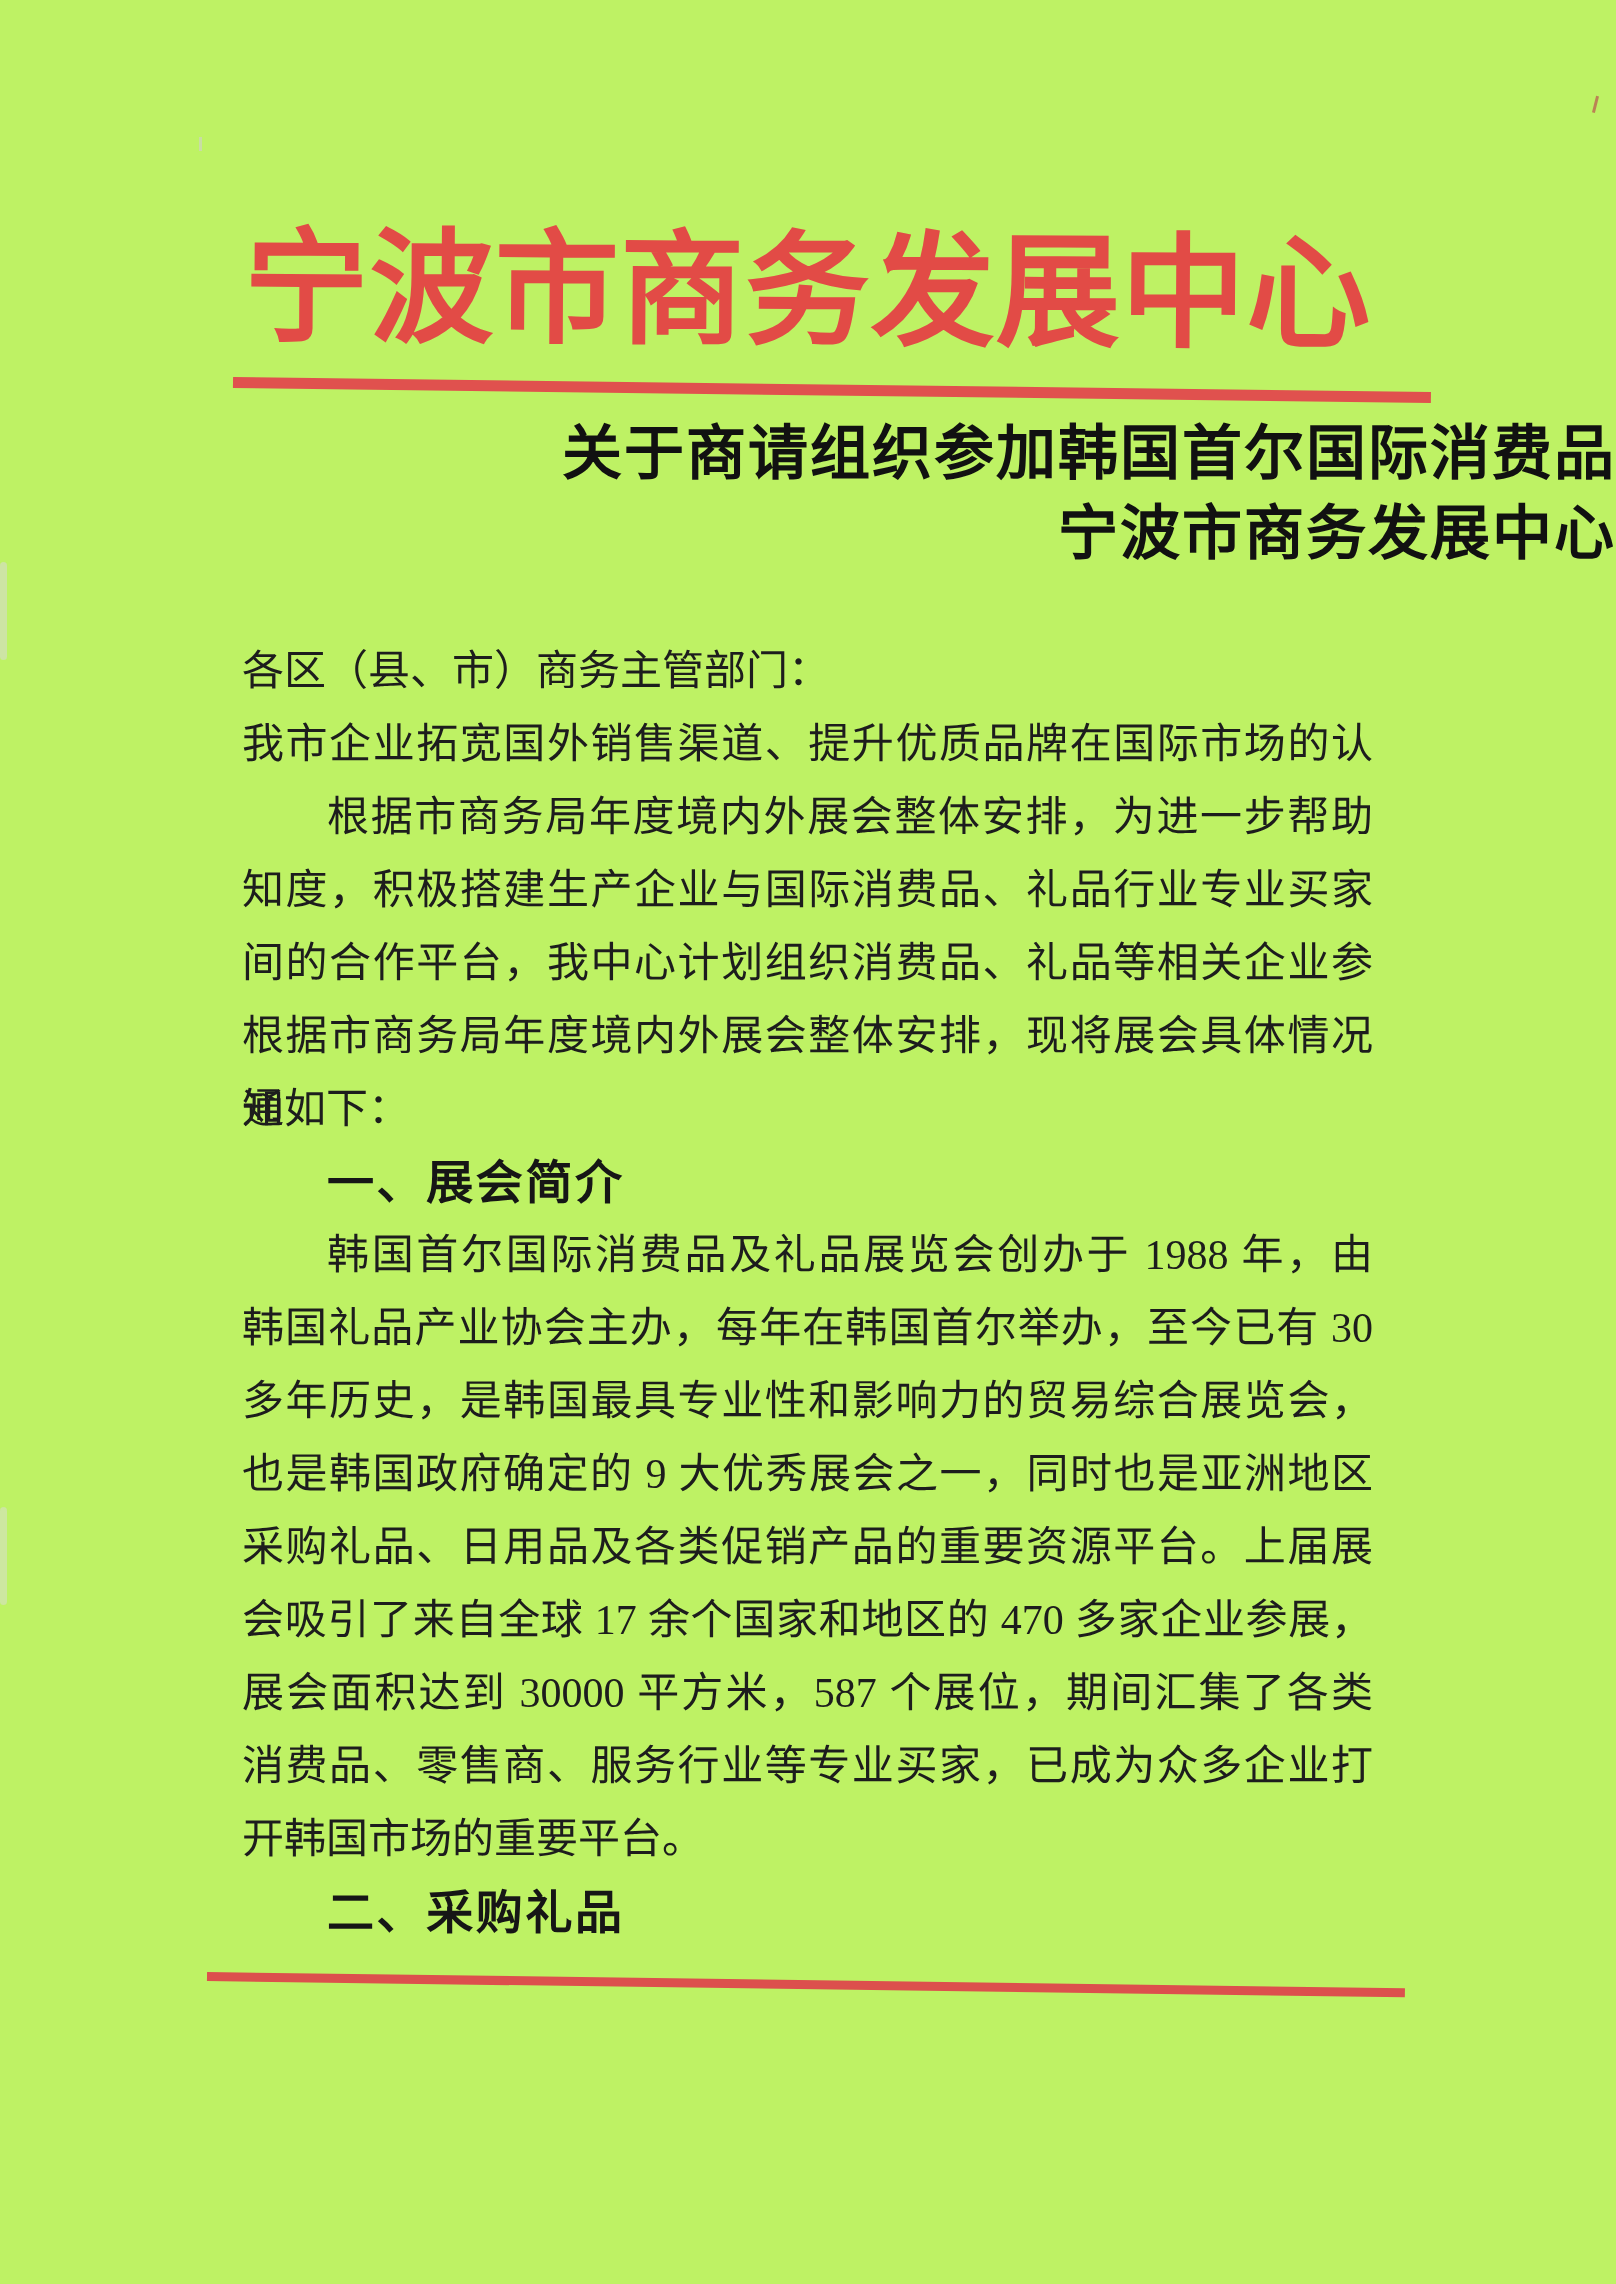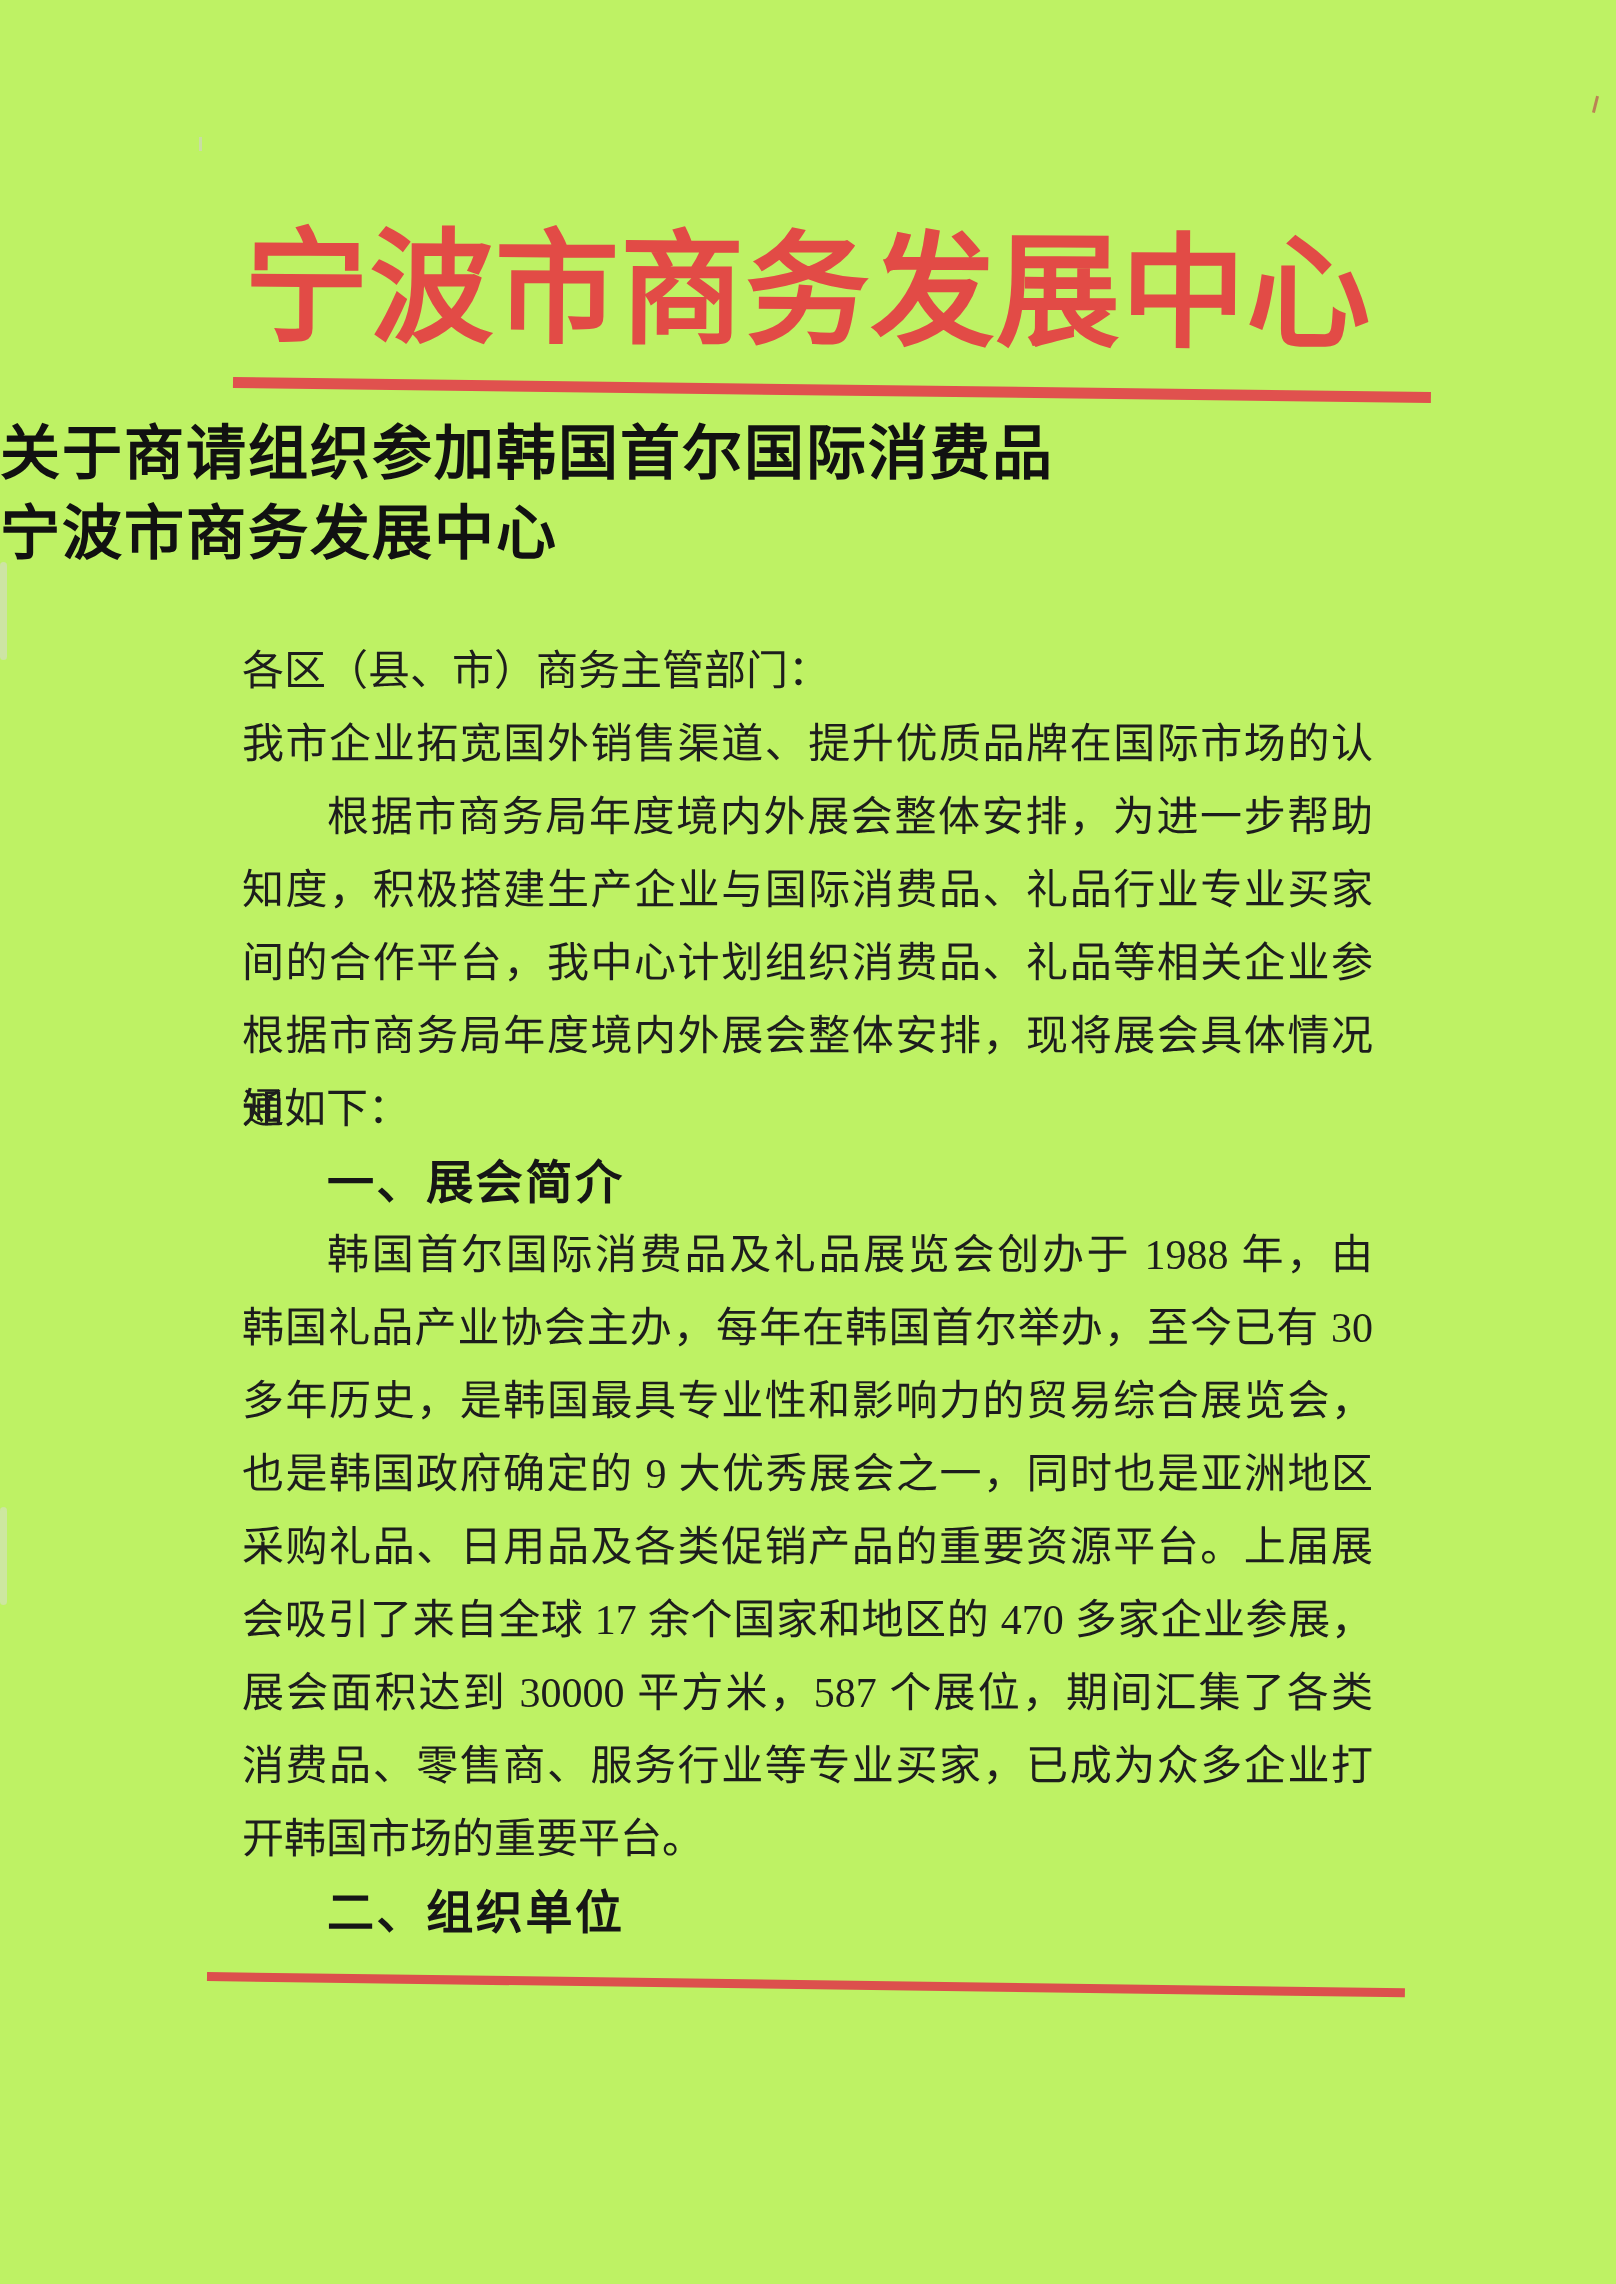--- a/index.html
+++ b/index.html
@@ -45,7 +45,7 @@
   
   .doc-title{
     position:absolute;top:414px;left:0;width:1616px;
-    text-align:left;
+    text-align:right;
     font-family:"Liberation Serif","DejaVu Serif",serif;
     font-weight:bold;
     font-size:60px;line-height:80px;

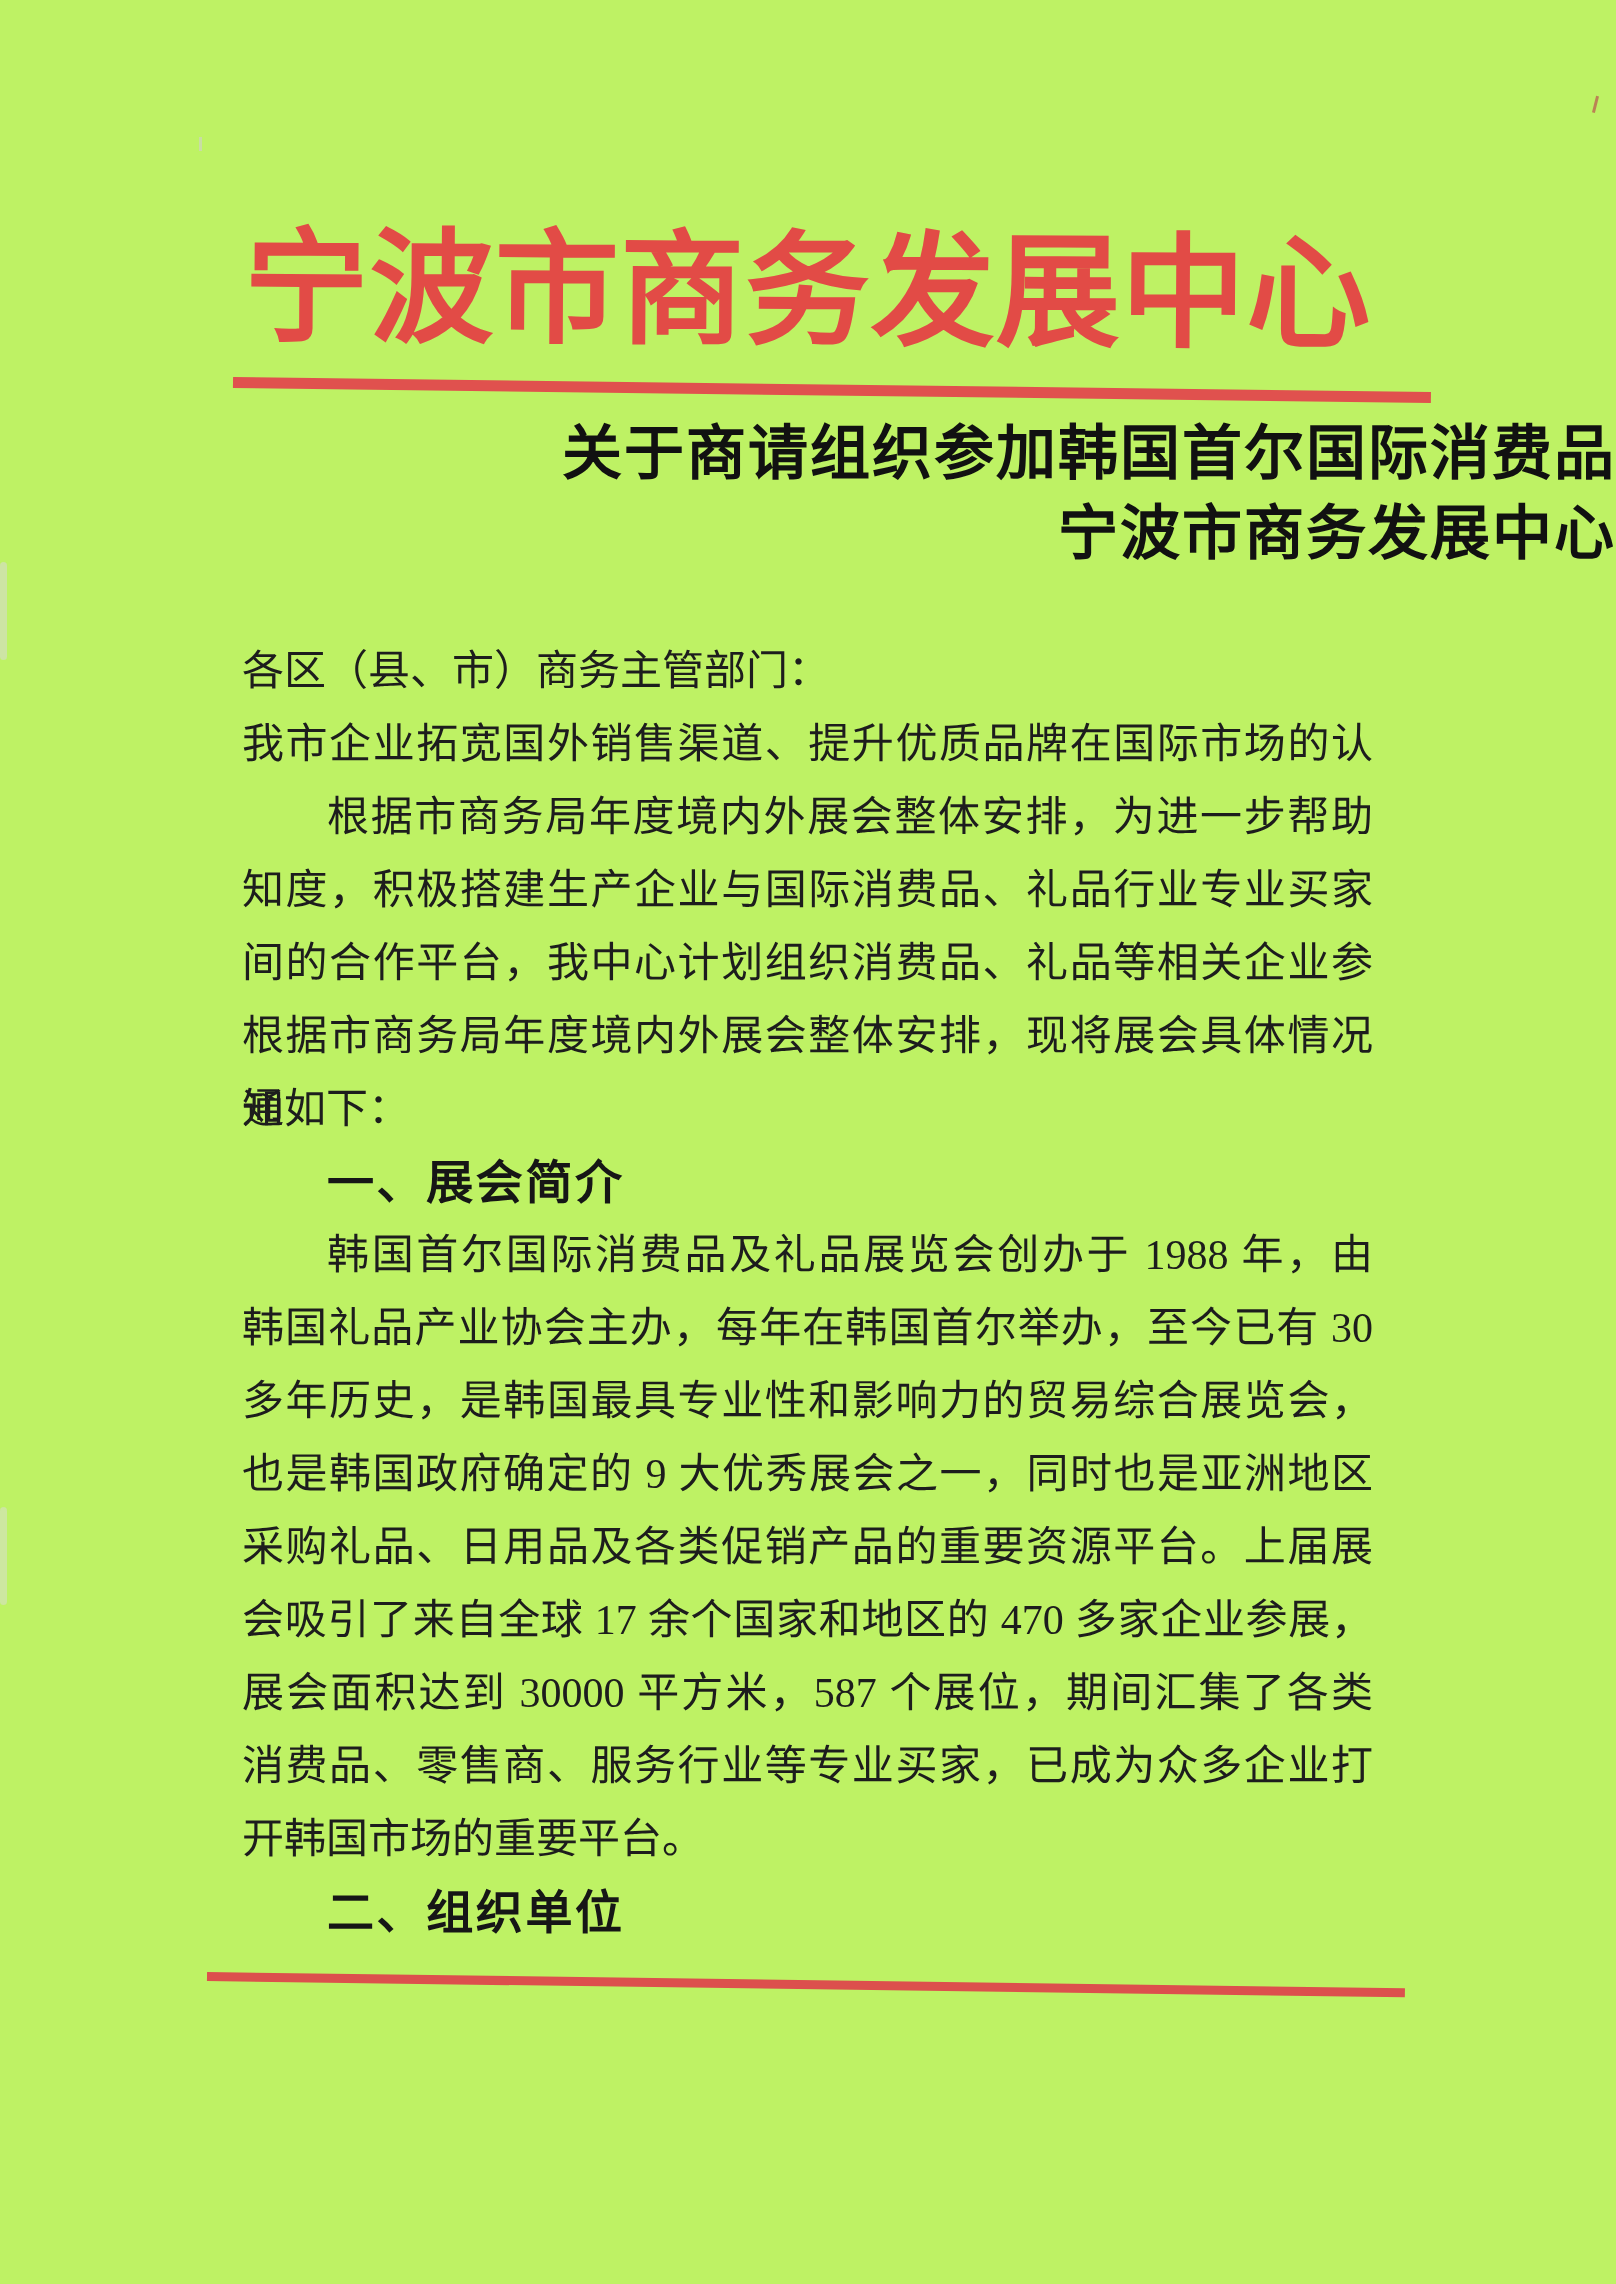--- a/index.html
+++ b/index.html
@@ -115,7 +115,7 @@
     <div class="line jline">消费品、零售商、服务行业等专业买家，已成为众多企业打</div>
     <div class="line">开韩国市场的重要平台。</div>
 
-    <div class="line sec-heading indent">二、组织单位</div>
+    <div class="line sec-heading indent">二、采购礼品</div>
   </div>
 
   <div class="rule rule-bottom"></div>

